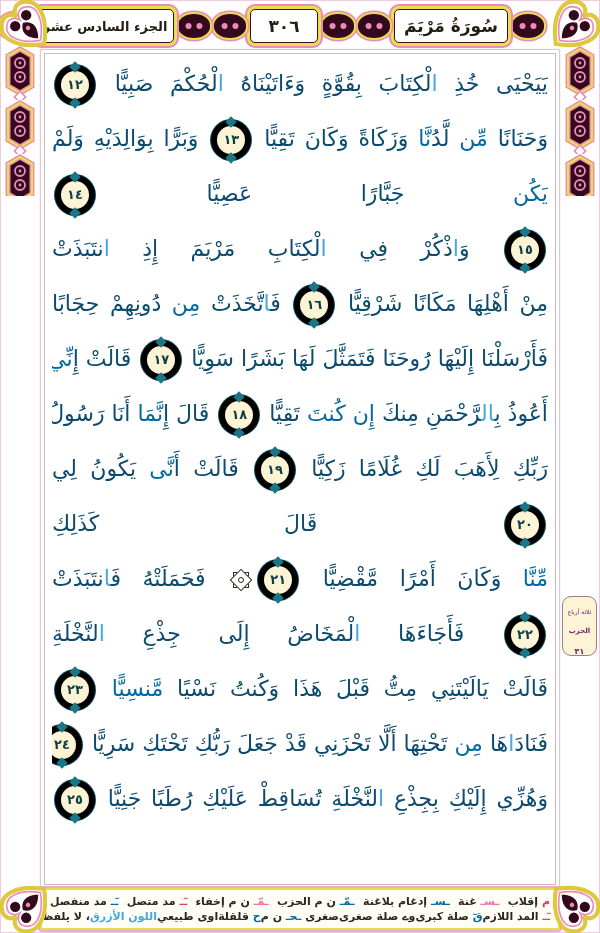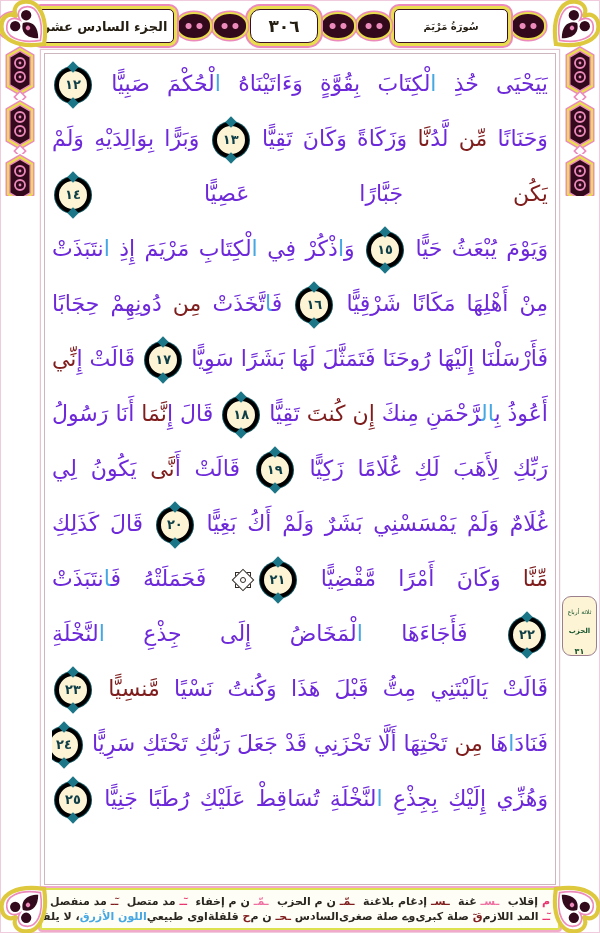--- a/index.html
+++ b/index.html
@@ -13,7 +13,7 @@
         box-shadow:0 0 0 3px #e9de4e,0 0 0 5px #ec8abb;display:flex;align-items:center;
         justify-content:center;padding:0 10px;font-weight:bold;color:#241d12;white-space:nowrap;}
   .cart.surah{min-width:92px;font-size:10px;}
-  .cart.pnum{min-width:46px;font-size:17px;letter-spacing:2px;border-radius:10px;}
+  .cart.pnum{min-width:46px;font-size:17px;letter-spacing:2px;}
   .cart.juz{min-width:116px;font-size:13px;}
   .oval{width:32px;height:24px;background:#330a1b;border-radius:50%/46%;flex:0 0 auto;
         box-shadow:0 0 0 2px #e9de4e,0 0 0 3.5px #ec8abb;

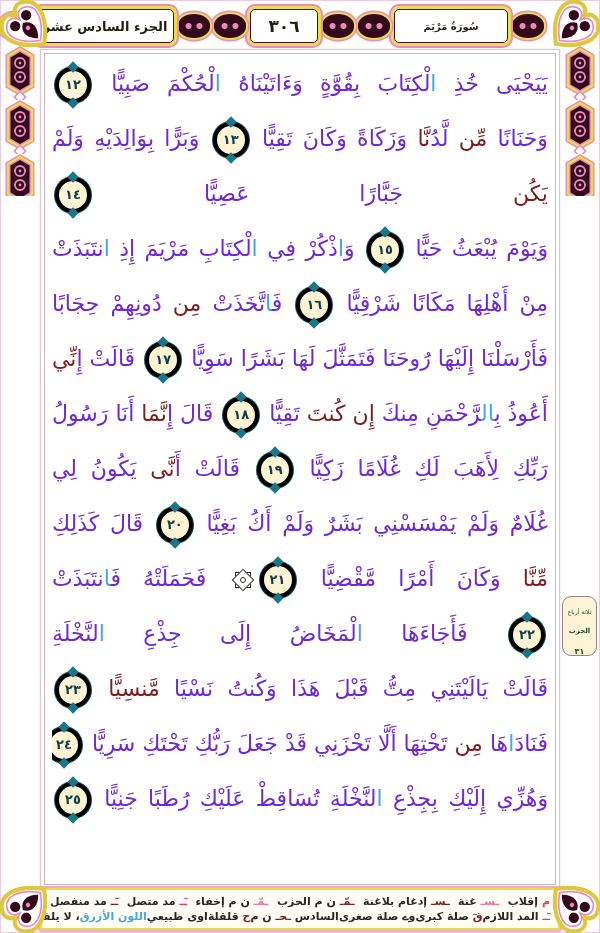--- a/index.html
+++ b/index.html
@@ -12,7 +12,7 @@
   .cart{height:32px;background:#fff;border:1.5px solid #3a1020;border-radius:5px;
         box-shadow:0 0 0 3px #e9de4e,0 0 0 5px #ec8abb;display:flex;align-items:center;
         justify-content:center;padding:0 10px;font-weight:bold;color:#241d12;white-space:nowrap;}
-  .cart.surah{min-width:92px;font-size:10px;}
+  .cart.surah{min-width:92px;font-size:17px;}
   .cart.pnum{min-width:46px;font-size:17px;letter-spacing:2px;}
   .cart.juz{min-width:116px;font-size:13px;}
   .oval{width:32px;height:24px;background:#330a1b;border-radius:50%/46%;flex:0 0 auto;

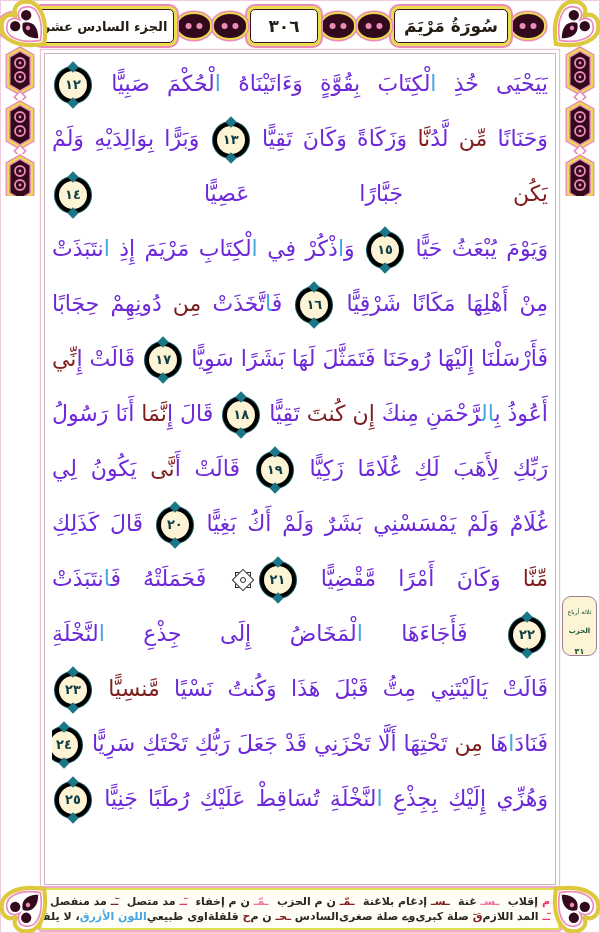--- a/index.html
+++ b/index.html
@@ -43,7 +43,7 @@
 
   
   .vnum{display:inline-flex;align-items:center;justify-content:center;width:28px;height:28px;
-        border-radius:50%;background:#fdf4d5;border:4px solid #000000;box-shadow:0 0 0 1px #0f4f5a;
+        border-radius:50%;background:#fdf4d5;border:6px solid #000000;box-shadow:0 0 0 1px #0f4f5a;
         vertical-align:middle;position:relative;margin:0 3px;line-height:1;}
   .vnum b{font-size:13px;font-weight:bold;color:#0d3d46;transform:translateY(-1px);}
   .vnum::before,.vnum::after{content:"";position:absolute;left:50%;width:8px;height:8px;

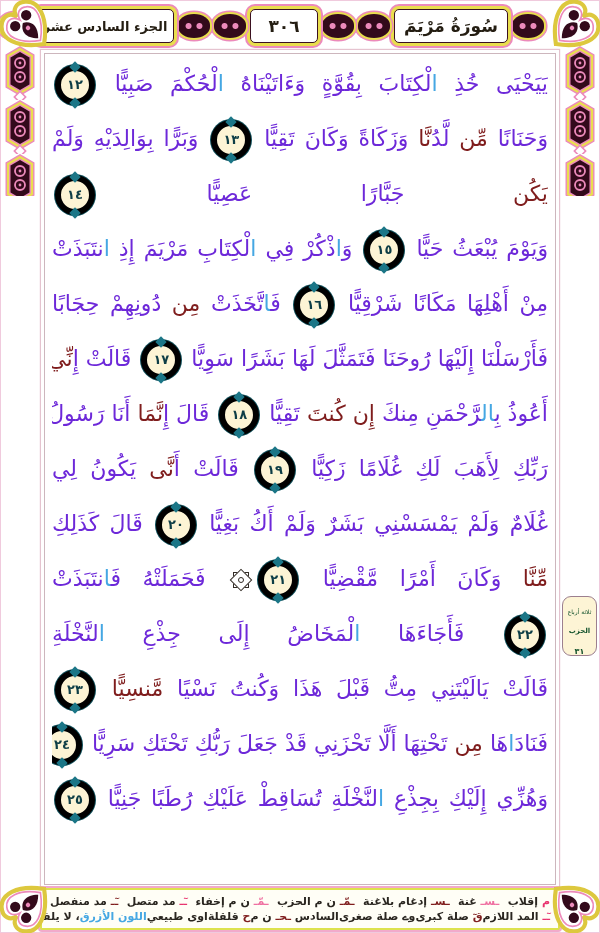--- a/index.html
+++ b/index.html
@@ -38,7 +38,7 @@
   .qline{height:55px;line-height:55px;font-size:22px;direction:rtl;color:#221e18;
          text-align:justify;text-align-last:justify;overflow:hidden;white-space:nowrap;}
 
-  .c-text{color:#6d28d9;} .c-green{color:#7f1d1d;} .c-red{color:#e8336e;}
+  .c-text{color:#0c4a6e;} .c-green{color:#7f1d1d;} .c-red{color:#e8336e;}
   .c-blue{color:#45a7e3;} .c-pink{color:#ef6fa0;} .c-dark{color:#2a2620;}
 
   

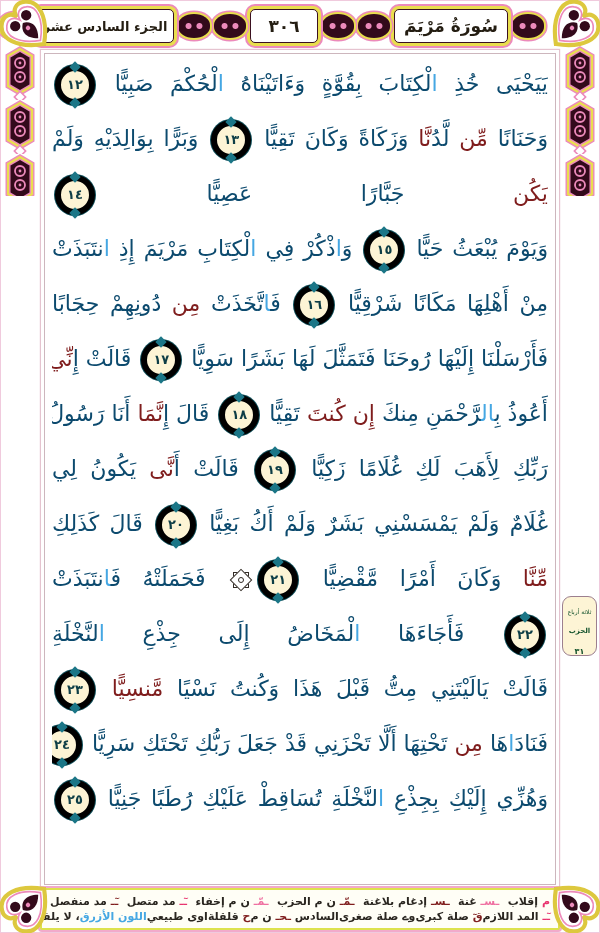--- a/index.html
+++ b/index.html
@@ -38,7 +38,7 @@
   .qline{height:55px;line-height:55px;font-size:22px;direction:rtl;color:#221e18;
          text-align:justify;text-align-last:justify;overflow:hidden;white-space:nowrap;}
 
-  .c-text{color:#0c4a6e;} .c-green{color:#7f1d1d;} .c-red{color:#e8336e;}
+  .c-text{color:#0c4a6e;} .c-green{color:#0369a1;} .c-red{color:#e8336e;}
   .c-blue{color:#45a7e3;} .c-pink{color:#ef6fa0;} .c-dark{color:#2a2620;}
 
   

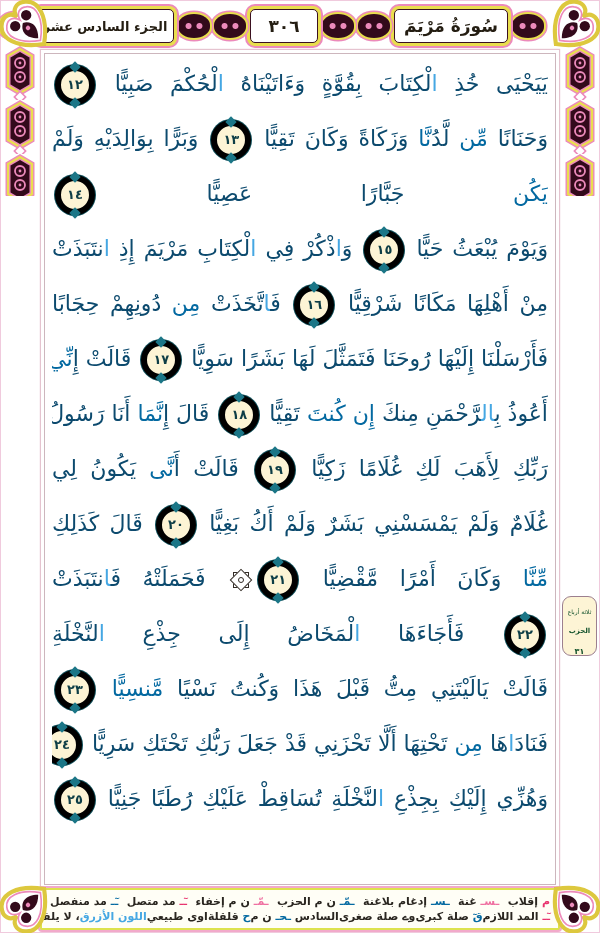--- a/index.html
+++ b/index.html
@@ -160,7 +160,7 @@
         <div class="qline"><span class="c-green">يَكُن</span><span class="c-text"> جَبَّارًا عَصِيًّا </span><span class="vnum">
             <b>١٤</b>
           </span></div>
-        <div class="qline"><span class="c-text">وَيَوْمَ يُبْعَثُ حَيًّا </span><span class="vnum">
+        <div class="qline"><span class="vnum">
             <b>١٥</b>
           </span><span class="c-text"> وَ</span><span class="c-blue">ا</span><span class="c-text">ذْكُرْ فِي </span><span class="c-blue">ا</span><span class="c-text">لْكِتَابِ مَرْيَمَ إِذِ </span><span class="c-blue">ا</span><span class="c-text">نتَبَذَتْ</span></div>
         <div class="qline"><span class="c-text">مِنْ أَهْلِهَا مَكَانًا شَرْقِيًّا </span><span class="vnum">

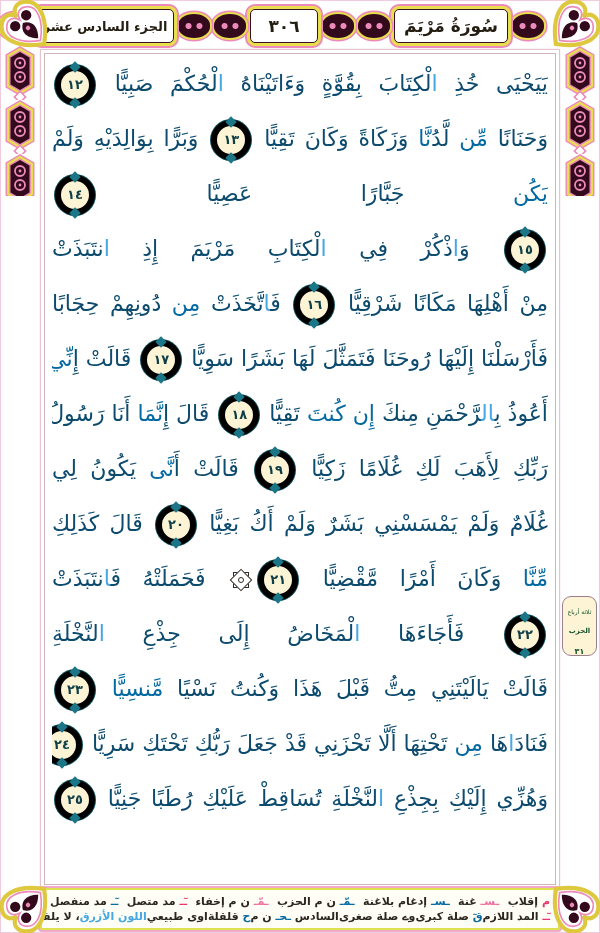--- a/index.html
+++ b/index.html
@@ -175,7 +175,7 @@
         <div class="qline"><span class="c-text">رَبِّكِ لِأَهَبَ لَكِ غُلَامًا زَكِيًّا </span><span class="vnum">
             <b>١٩</b>
           </span><span class="c-text"> قَالَتْ أَ</span><span class="c-green">نَّى</span><span class="c-text"> يَكُونُ لِي</span></div>
-        <div class="qline"><span class="c-text">غُلَامٌ وَلَمْ يَمْسَسْنِي بَشَرٌ وَلَمْ أَكُ بَغِيًّا </span><span class="vnum">
+        <div class="qline"><span class="vnum">
             <b>٢٠</b>
           </span><span class="c-text"> قَالَ كَذَلِكِ</span></div>
         <div class="qline"><span class="c-green">مِّنَّا</span><span class="c-text"> وَكَانَ أَمْرًا مَّقْضِيًّا </span><span class="vnum">

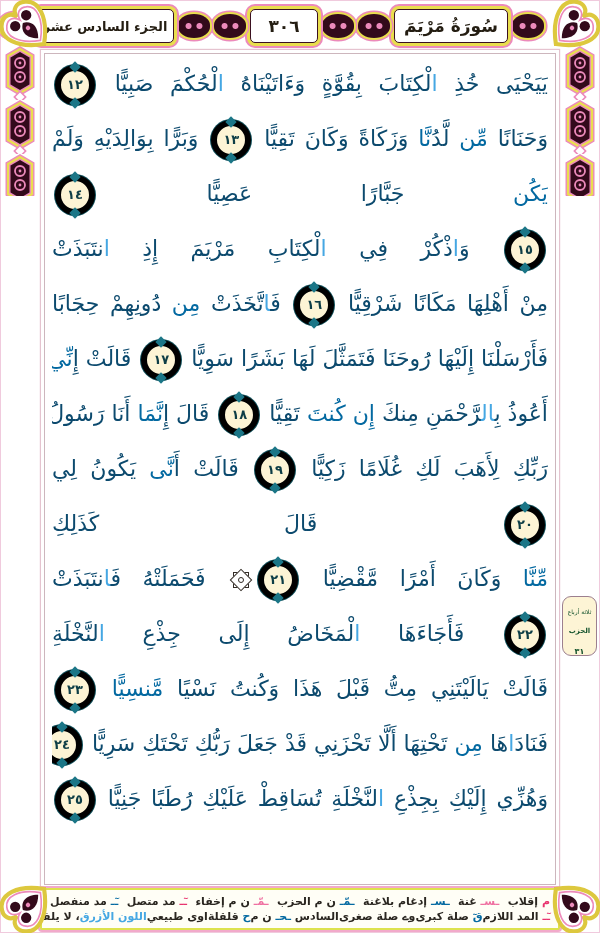--- a/index.html
+++ b/index.html
@@ -59,7 +59,7 @@
   
   .hizbmark{position:absolute;right:3px;top:596px;width:33px;height:58px;background:#fdf4d5;
         border:1.5px solid #9c7f8f;border-radius:9px;z-index:5;display:flex;flex-direction:column;
-        align-items:center;justify-content:center;text-align:center;color:#14532d;gap:12px;}
+        align-items:center;justify-content:center;text-align:center;color:#701a75;gap:12px;}
   .hizbmark .dia{width:7px;height:7px;background:#3a2430;transform:rotate(45deg);margin-bottom:2px;}
   .hizbmark .t1{font-size:6px;line-height:1.1;}
   .hizbmark .t2{font-size:7px;line-height:1.1;font-weight:bold;}

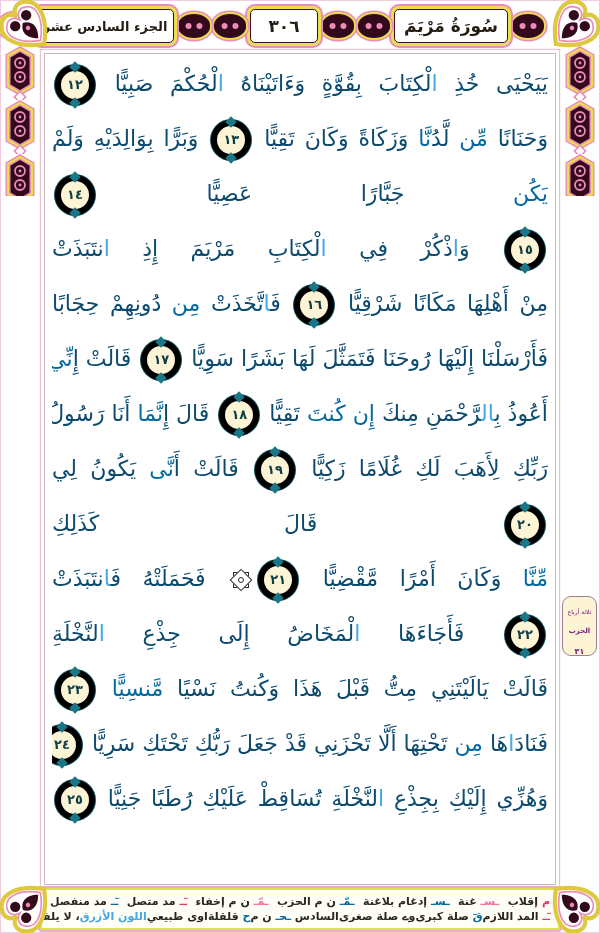--- a/index.html
+++ b/index.html
@@ -210,7 +210,7 @@
         <span class="litem"><span class="c-red">ـٓـ</span><span class="c-dark"> المد اللازم</span></span>
         <span class="litem"><span class="c-green">قٓ</span><span class="c-dark"> صلة كبرى</span></span>
         <span class="litem"><span class="c-dark">وے</span><span class="c-dark"> صلة صغرى</span></span>
-        <span class="litem"><span class="c-dark">السادس </span><span class="c-green">ـحـ</span><span class="c-dark"> ن م</span></span>
+        <span class="litem"><span class="c-dark">صغرى </span><span class="c-green">ـحـ</span><span class="c-dark"> ن م</span></span>
         <span class="litem"><span class="c-green">ح</span><span class="c-dark"> قلقلة</span></span>
         <span class="litem"><span class="c-dark">اوى</span><span class="c-dark"> طبيعي</span></span>
         <span class="litem"><span class="c-blue">اللون الأزرق</span><span class="c-dark">، لا يلفظ</span></span>

